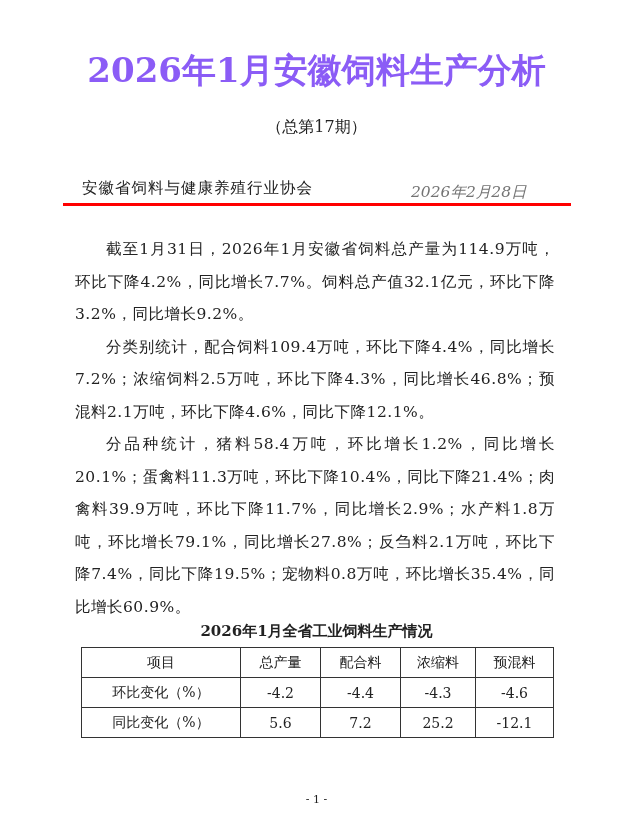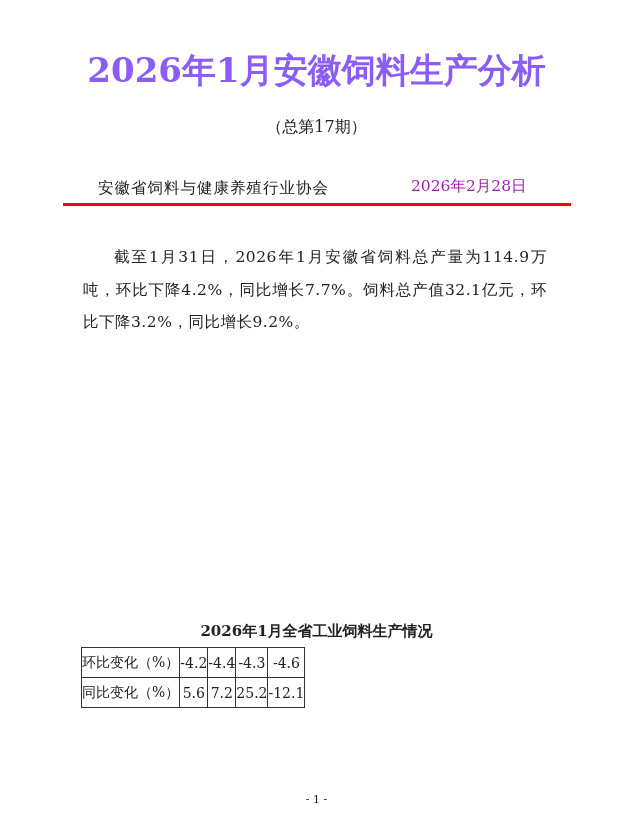--- a/index.html
+++ b/index.html
@@ -46,7 +46,6 @@
       line-height: 20px;
       color: #222;
       letter-spacing: 1px;
-      margin-left: 16px;
     }
     .date {
       position: absolute;

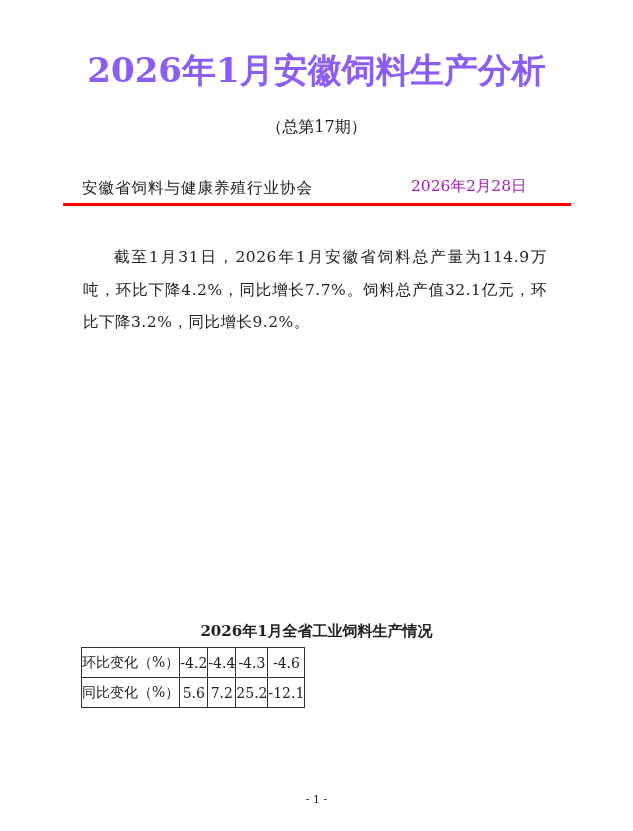--- a/index.html
+++ b/index.html
@@ -50,10 +50,11 @@
     .date {
       position: absolute;
       left: 411px;
-      top: 176px;
+      top: 182px;
       font-size: 15.5px;
       line-height: 20px;
-      color: #a21caf;
+      color: #737373;
+      font-style: italic;
     }
     .rule {
       position: absolute;

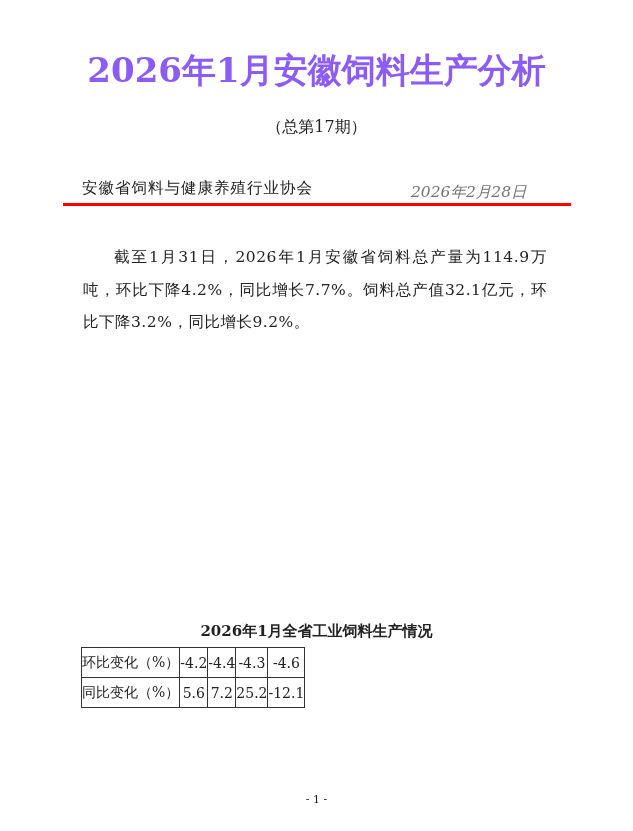--- a/index.html
+++ b/index.html
@@ -71,7 +71,7 @@
       width: 480px;
     }
     .para {
-      margin: 8px;
+      margin: 0;
       font-size: 15.5px;
       line-height: 32.5px;
       text-indent: 2em;

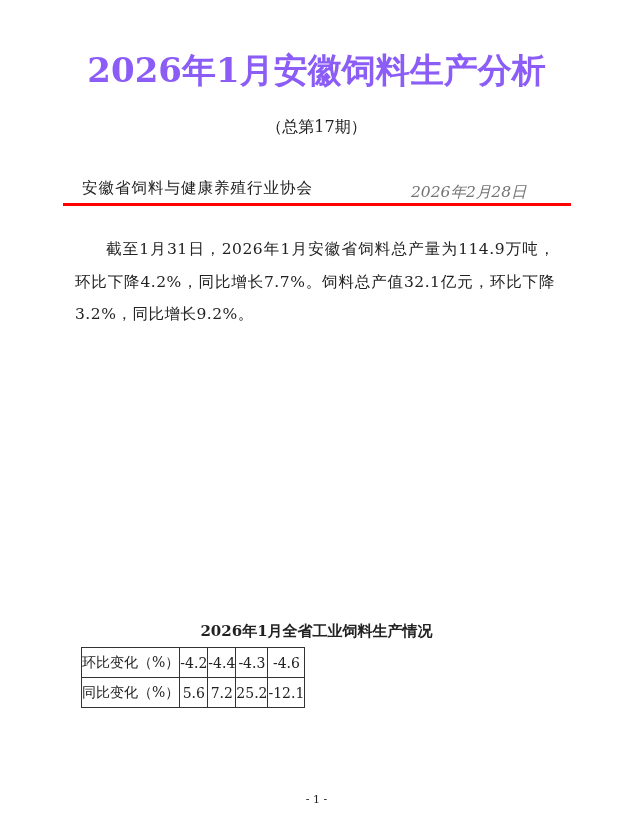--- a/index.html
+++ b/index.html
@@ -133,6 +133,7 @@
 
 <div class="body">
   <p class="para">截至1月31日，2026年1月安徽省饲料总产量为114.9万吨，环比下降4.2%，同比增长7.7%。饲料总产值32.1亿元，环比下降3.2%，同比增长9.2%。</p>
+  <p class="para">分类别统计，配合饲料109.4万吨，环比下降4.4%，同比增长7.2%；浓缩饲料2.5万吨，环比下降4.3%，同比增长46.8%；预混料2.1万吨，环比下降4.6%，同比下降12.1%。</p>
 </div>
 
 <div class="table-caption">2026年1月全省工业饲料生产情况</div>

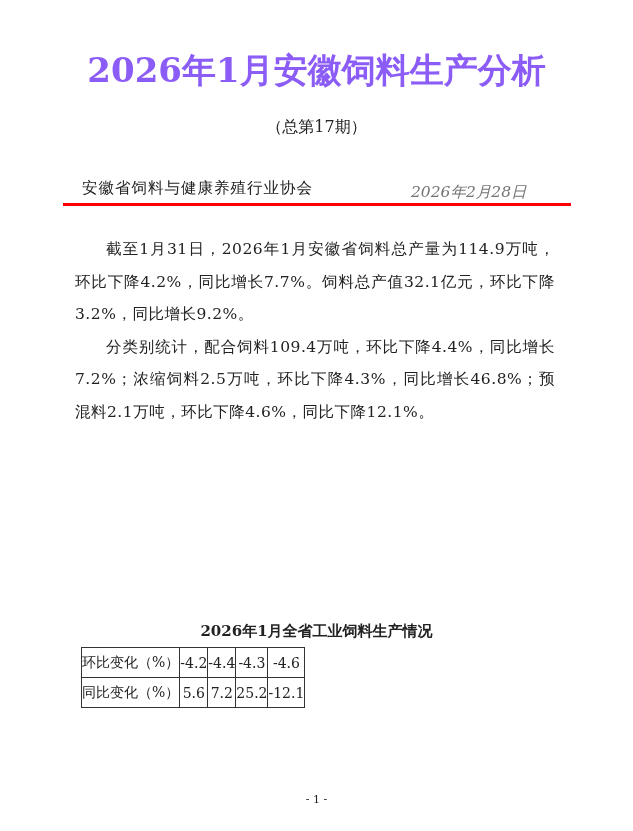--- a/index.html
+++ b/index.html
@@ -134,6 +134,7 @@
 <div class="body">
   <p class="para">截至1月31日，2026年1月安徽省饲料总产量为114.9万吨，环比下降4.2%，同比增长7.7%。饲料总产值32.1亿元，环比下降3.2%，同比增长9.2%。</p>
   <p class="para">分类别统计，配合饲料109.4万吨，环比下降4.4%，同比增长7.2%；浓缩饲料2.5万吨，环比下降4.3%，同比增长46.8%；预混料2.1万吨，环比下降4.6%，同比下降12.1%。</p>
+  <p class="para">分品种统计，猪料58.4万吨，环比增长1.2%，同比增长20.1%；蛋禽料11.3万吨，环比下降10.4%，同比下降21.4%；肉禽料39.9万吨，环比下降11.7%，同比增长2.9%；水产料1.8万吨，环比增长79.1%，同比增长27.8%；反刍料2.1万吨，环比下降7.4%，同比下降19.5%；宠物料0.8万吨，环比增长35.4%，同比增长60.9%。</p>
 </div>
 
 <div class="table-caption">2026年1月全省工业饲料生产情况</div>

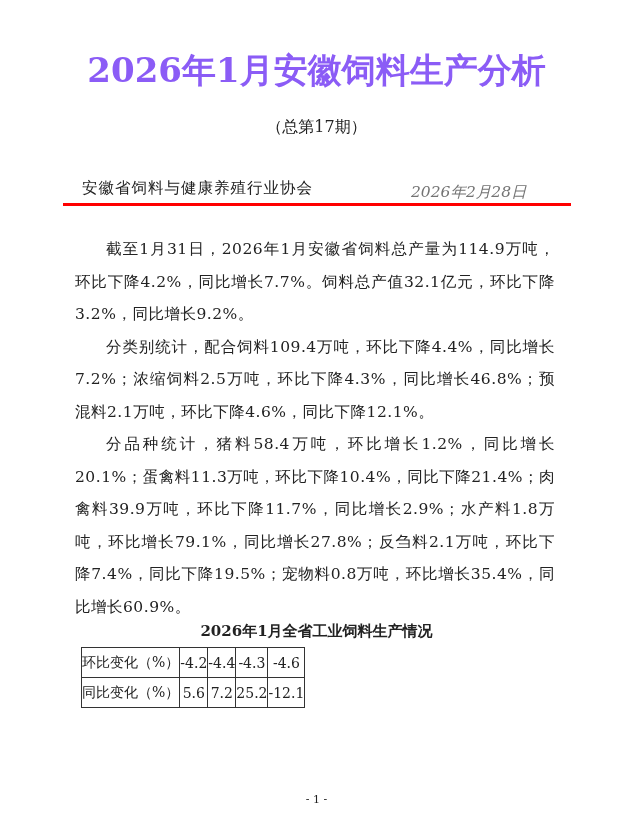--- a/index.html
+++ b/index.html
@@ -141,6 +141,13 @@
 
 <table class="data">
   <tbody>
+      <tr>
+    <th class="c0">项目</th>
+    <th class="c1">总产量</th>
+    <th class="c2">配合料</th>
+    <th class="c3">浓缩料</th>
+    <th class="c4">预混料</th>
+  </tr>
   <tr>
     <td>环比变化（%）</td>
     <td>-4.2</td>

